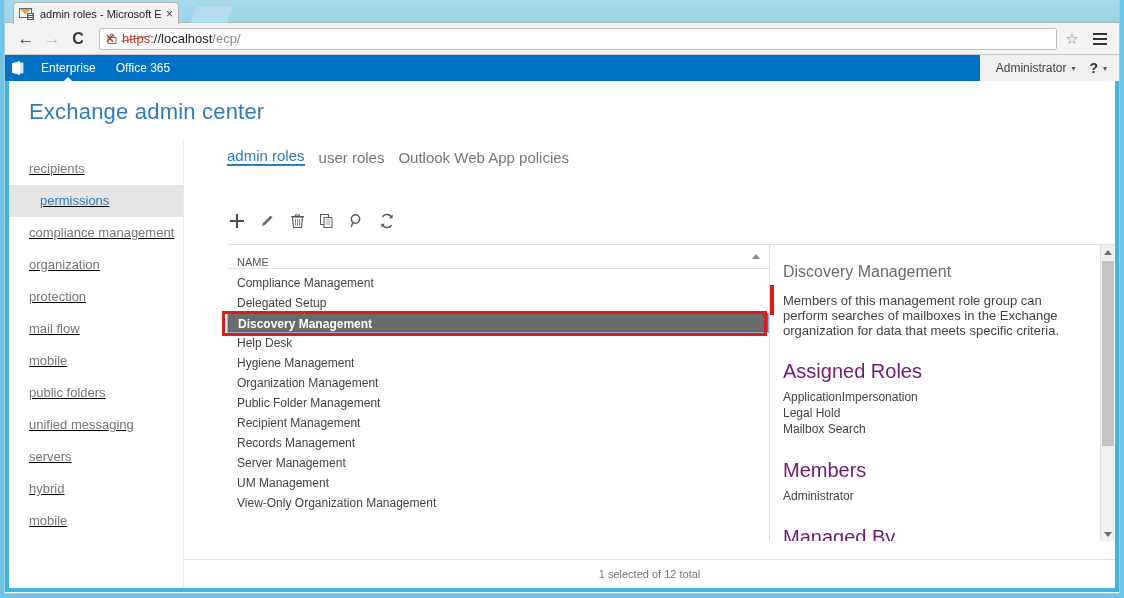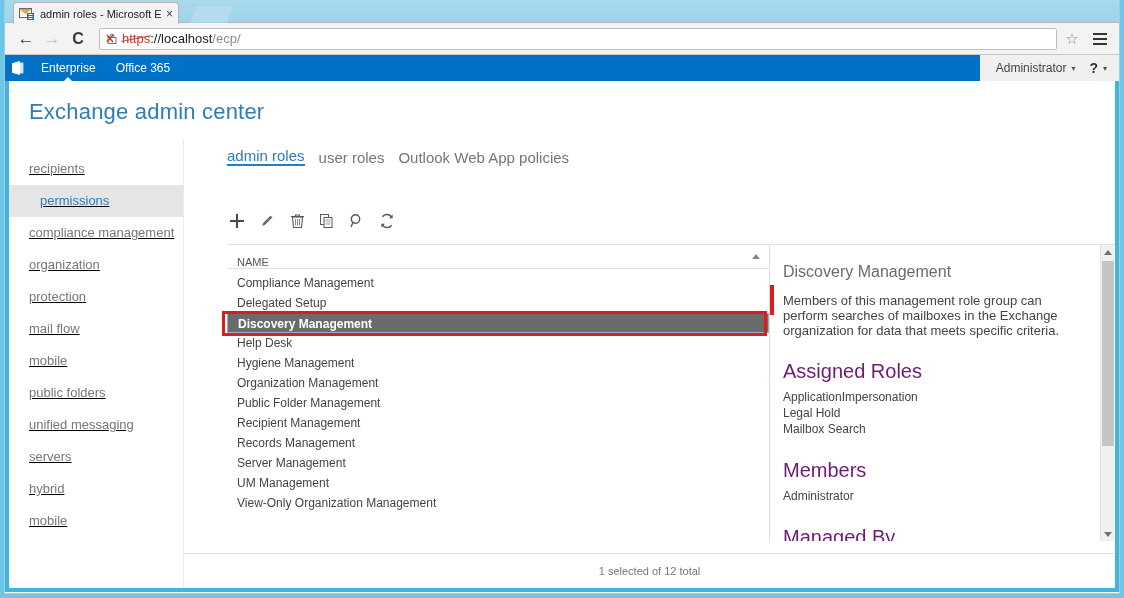--- a/index.html
+++ b/index.html
@@ -411,7 +411,7 @@
   #statusbar {
     position: absolute;
     left: 175px; right: 0; bottom: 0;
-    height: 35px;
+    height: 29px;
     border-top: 1px solid #e0e0e0;
     display: flex; align-items: center; justify-content: center;
     font-size: 11px;

